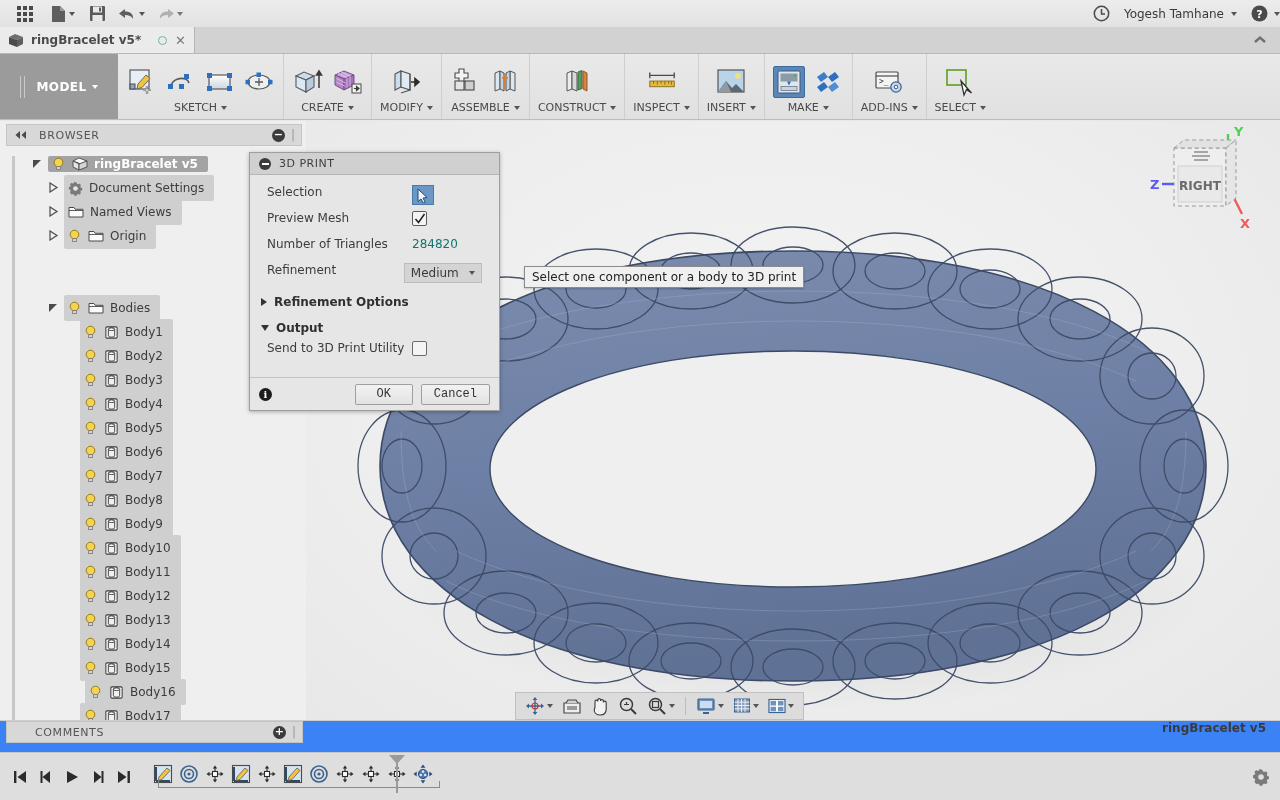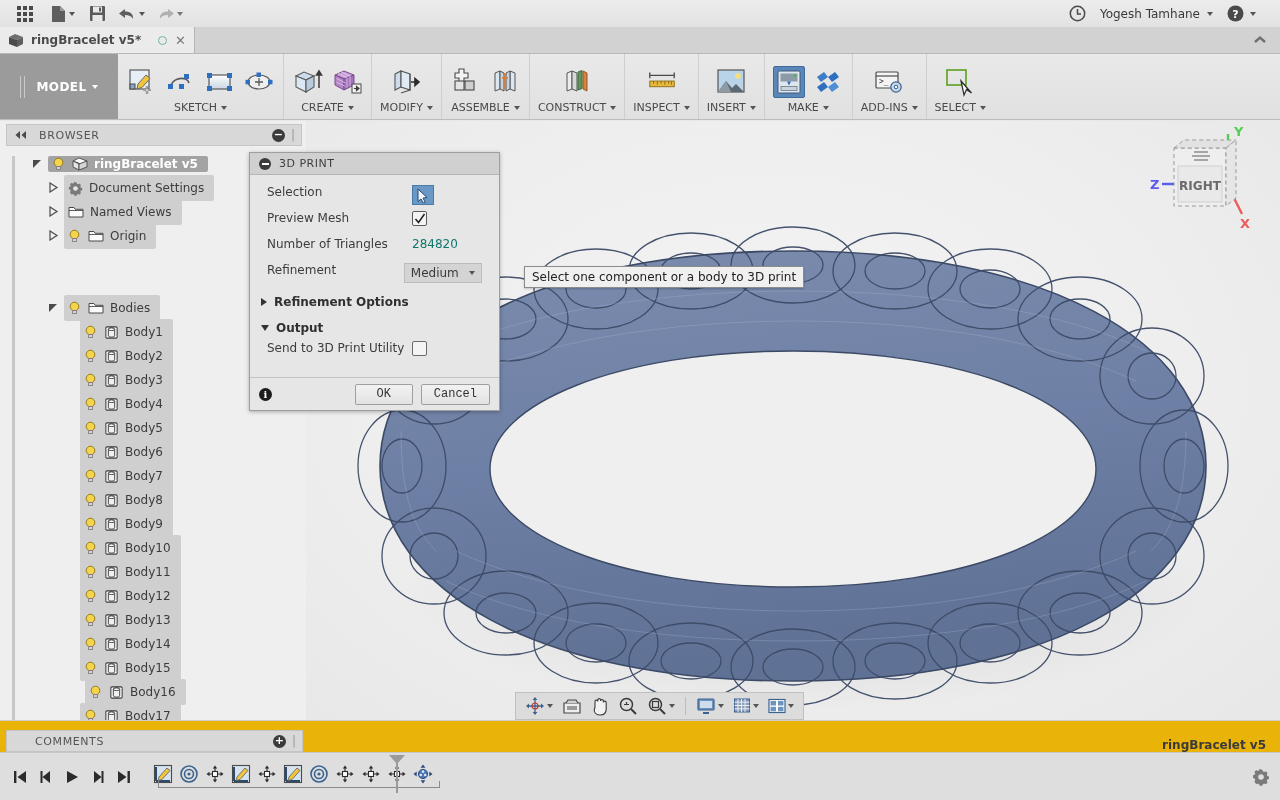--- a/index.html
+++ b/index.html
@@ -23,7 +23,7 @@
   .appbar-left { display:flex; align-items:center; gap:0px; padding-left:6px; }
   .ab-btn { width:38px; height:26px; display:flex; align-items:center; justify-content:center; gap:2px; }
   .ab-btn.sm { width:30px; }
-  .appbar-right { margin-left:auto; display:flex; align-items:center; gap:14px; padding-right:24px; }
+  .appbar-right { margin-left:auto; display:flex; align-items:center; gap:14px; padding-right:0; }
   .user-name { font-size:12px; color:#3a3a3a; }
   .caret { width:0;height:0;border-left:3.5px solid transparent;border-right:3.5px solid transparent;border-top:4px solid #555; display:inline-block; }
   .caret.light { border-top-color:#777; }

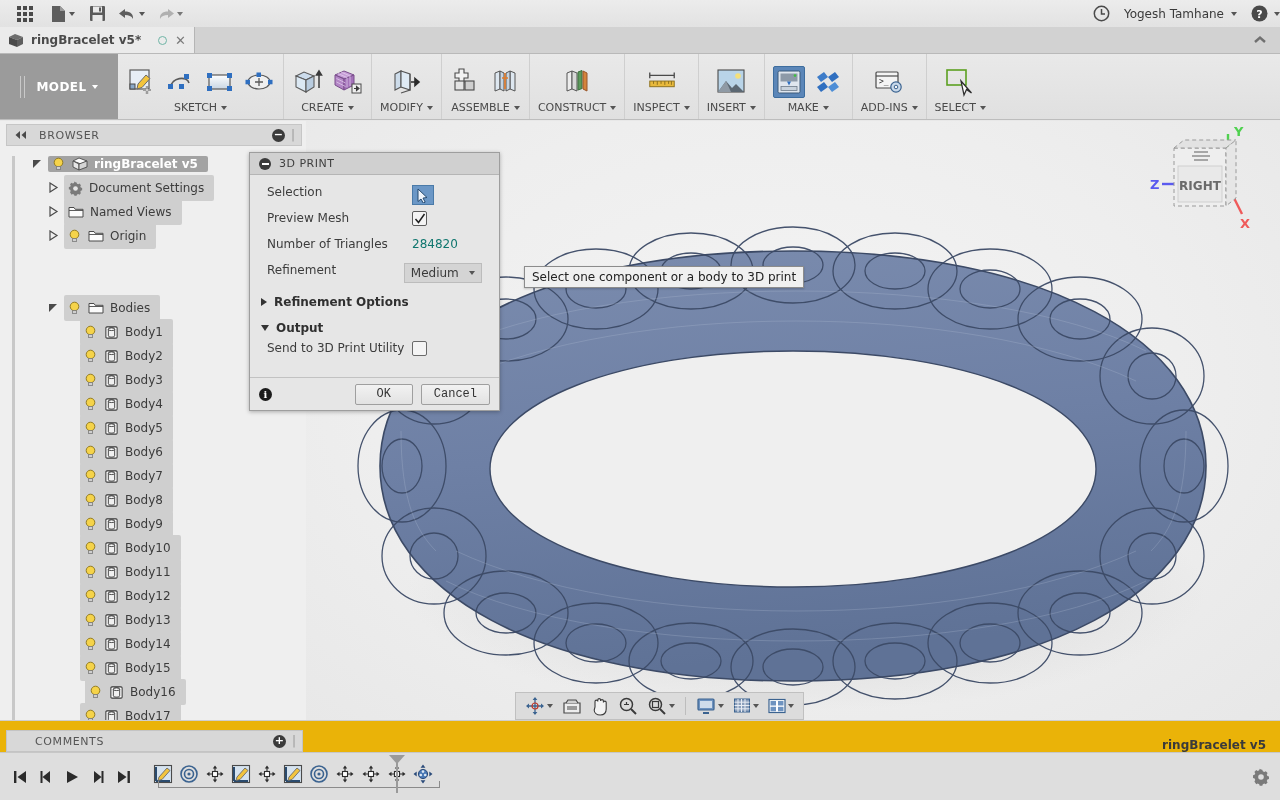--- a/index.html
+++ b/index.html
@@ -158,8 +158,8 @@
   
   .bottom-bar {
     position:absolute; left:0; bottom:48px; width:1280px; height:32px;
-    background:#eab308; border-top:1px solid #cecece;
-    display:flex; align-items:flex-end;margin-top:24px;
+    background:#3b82f6; border-top:1px solid #cecece;
+    display:flex; align-items:flex-start;margin-top:24px;
   }
   .comments {
     margin-left:6px; width:297px; height:22px; background:#d8d8d8; border:1px solid #c4c4c4;

